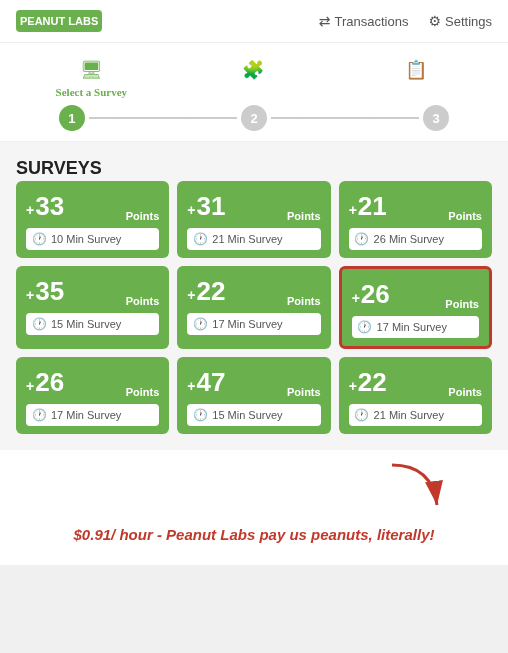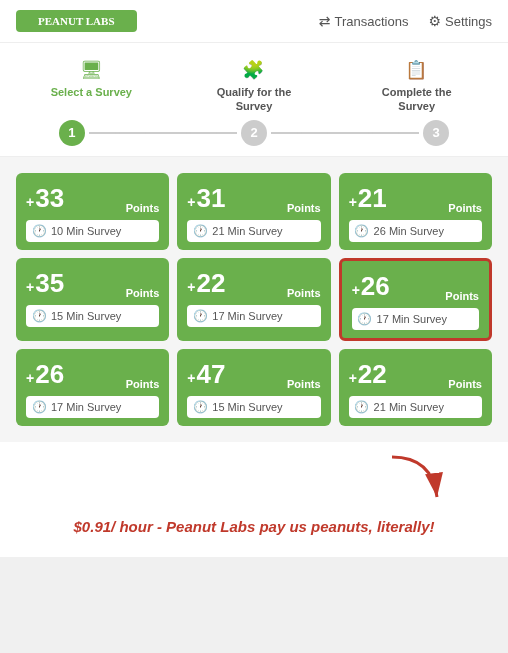--- a/index.html
+++ b/index.html
@@ -30,9 +30,8 @@
       color: #fff;
       font-weight: bold;
       font-size: 11px;
-      padding: 5px 22px;
+      padding: 5px 4px;
       border-radius: 4px;
-      font-family: Liberation Serif, serif;
     }
     .header-nav {
       display: flex;

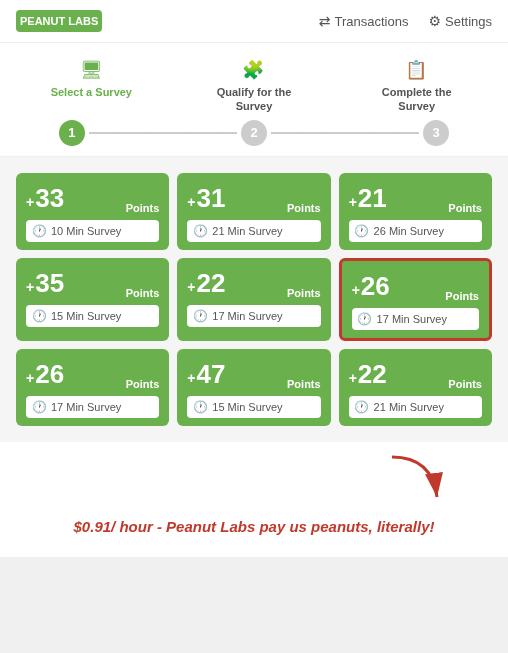--- a/index.html
+++ b/index.html
@@ -84,6 +84,7 @@
     }
     .step-label.active {
       color: #6ab04c;
+      font-family: Liberation Serif, serif;
     }
     .steps-numbers-row {
       display: flex;

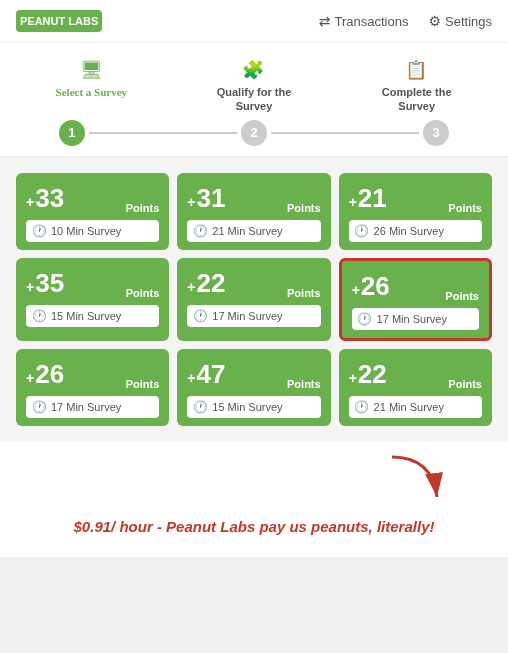--- a/index.html
+++ b/index.html
@@ -245,7 +245,6 @@
       </div>
       <div class="step">
         <div class="step-icon">🧩</div>
-        <div class="step-label">Qualify for the Survey</div>
       </div>
       <div class="step">
         <div class="step-icon">📋</div>

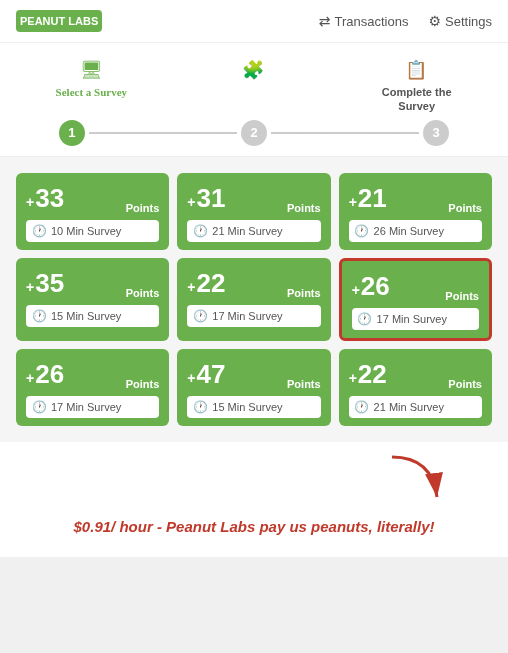--- a/index.html
+++ b/index.html
@@ -248,7 +248,6 @@
       </div>
       <div class="step">
         <div class="step-icon">📋</div>
-        <div class="step-label">Complete the Survey</div>
       </div>
     </div>
     <div class="steps-numbers-row">

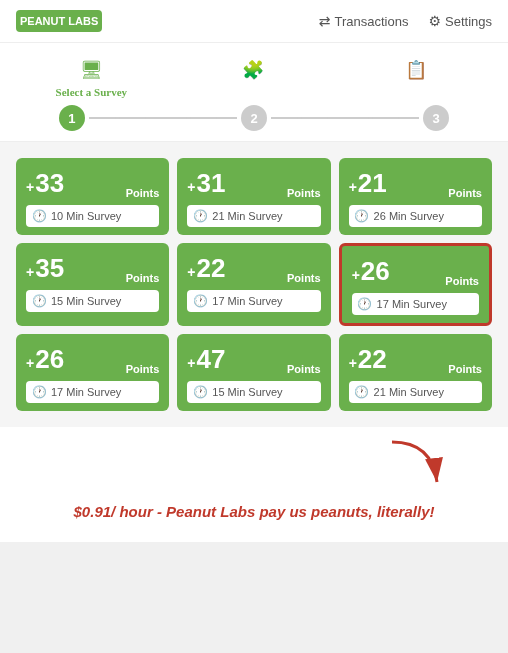--- a/index.html
+++ b/index.html
@@ -260,6 +260,7 @@
   </div>
 
   <div class="content">
+    <div class="surveys-title">SURVEYS</div>
     <div class="survey-grid" id="survey-grid">
     <div class="survey-card">
     <div class="survey-points-row">

